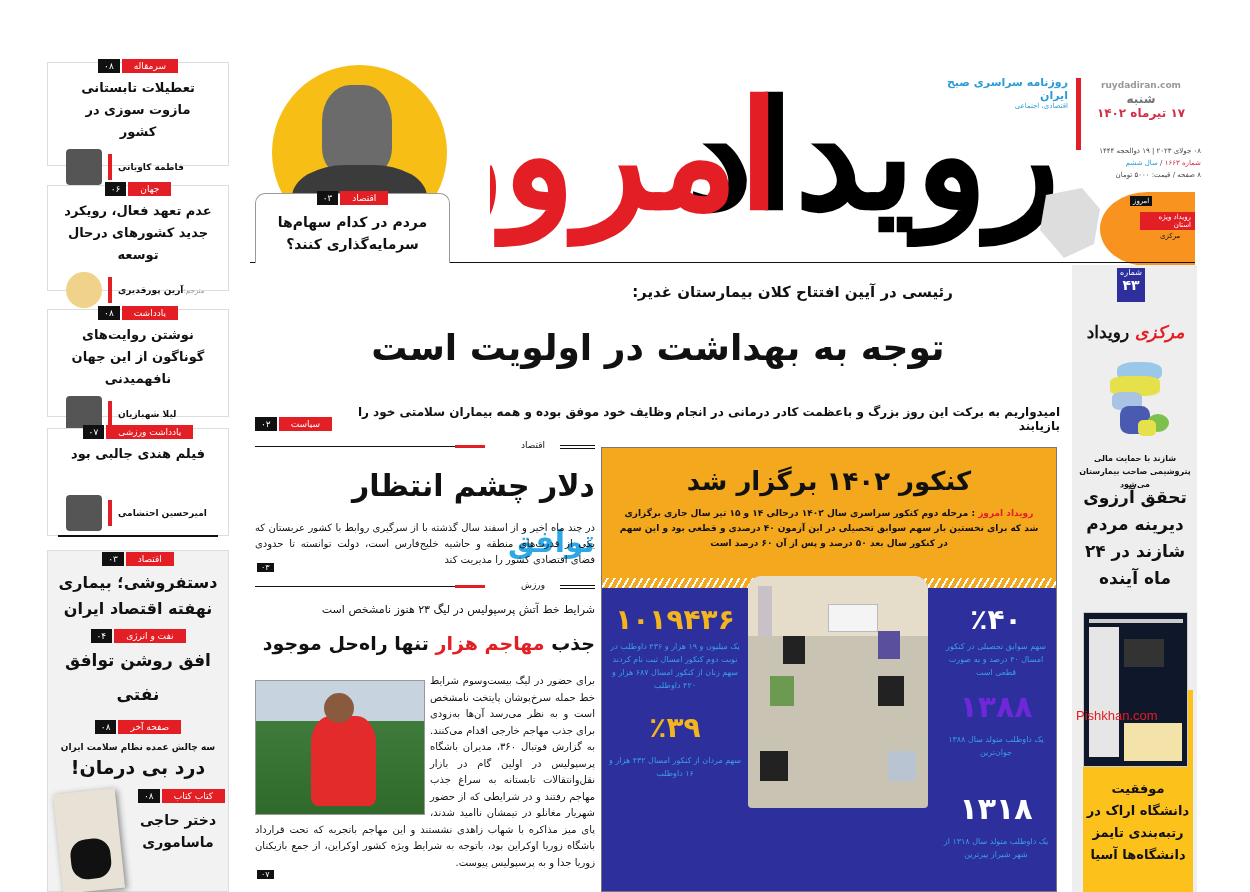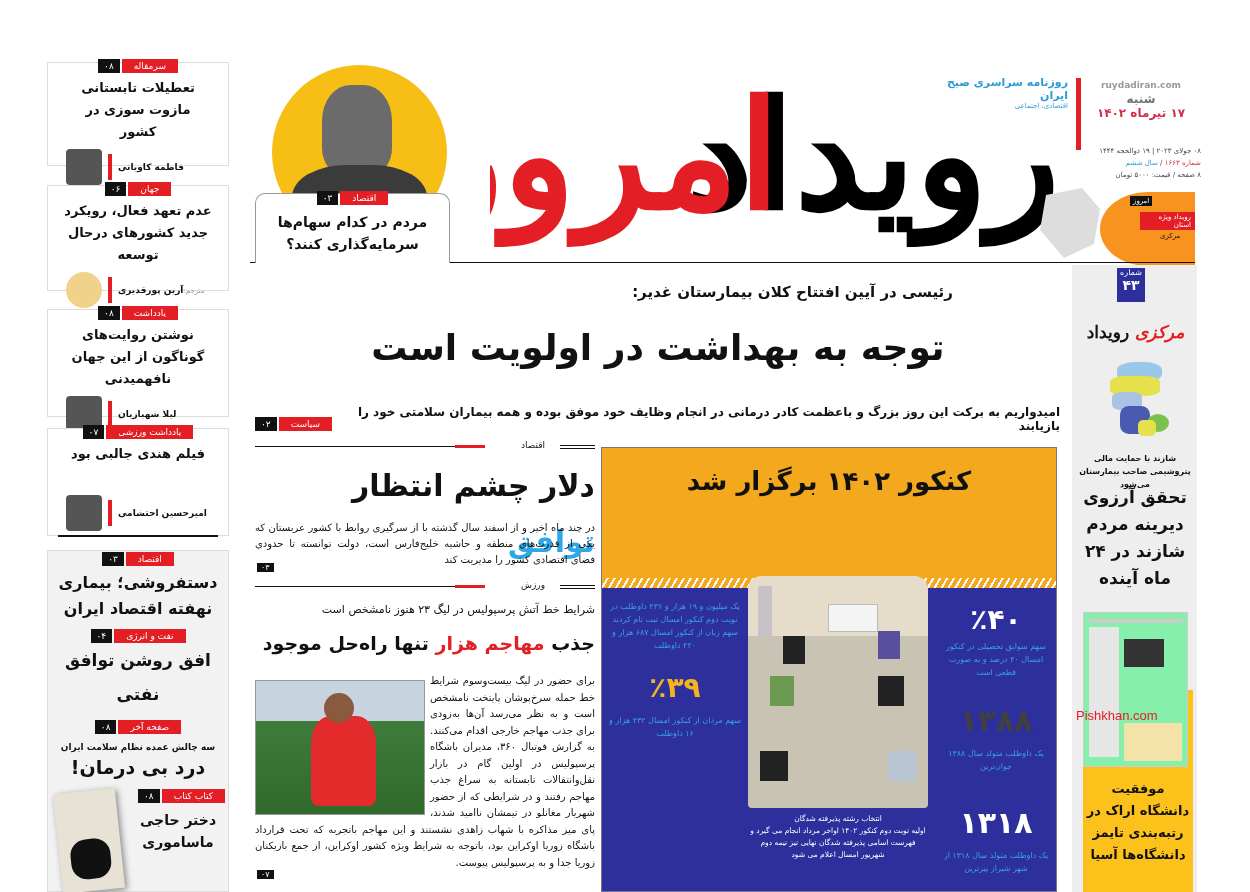--- a/index.html
+++ b/index.html
@@ -195,6 +195,10 @@
 
 <div class="abs yellow" style="left:601px;top:447px;width:456px;height:445px;border:1px solid #777">
   <div class="bold" style="text-align:center;font-size:26px;line-height:50px;margin-top:8px">کنکور ۱۴۰۲ برگزار شد</div>
+  <div style="text-align:center;font-size:9px;font-weight:bold;line-height:15px;padding:0 16px">
+    <span style="color:#e31e24">رویداد امروز</span> :
+    <span>مرحله دوم کنکور سراسری سال ۱۴۰۲ درحالی ۱۴ و ۱۵ تیر سال جاری برگزاری شد که برای نخستین بار سهم سوابق تحصیلی در این آزمون ۴۰ درصدی و قطعی بود و این سهم در کنکور سال بعد ۵۰ درصد و پس از آن ۶۰ درصد است</span>
+  </div>
   <div class="abs" style="left:0;right:0;top:130px;height:10px;background:repeating-linear-gradient(120deg,#f3a81d 0 4px,#fff 4px 6px)"></div>
   <div class="abs blue" style="left:0;right:0;top:140px;bottom:0"></div>
 

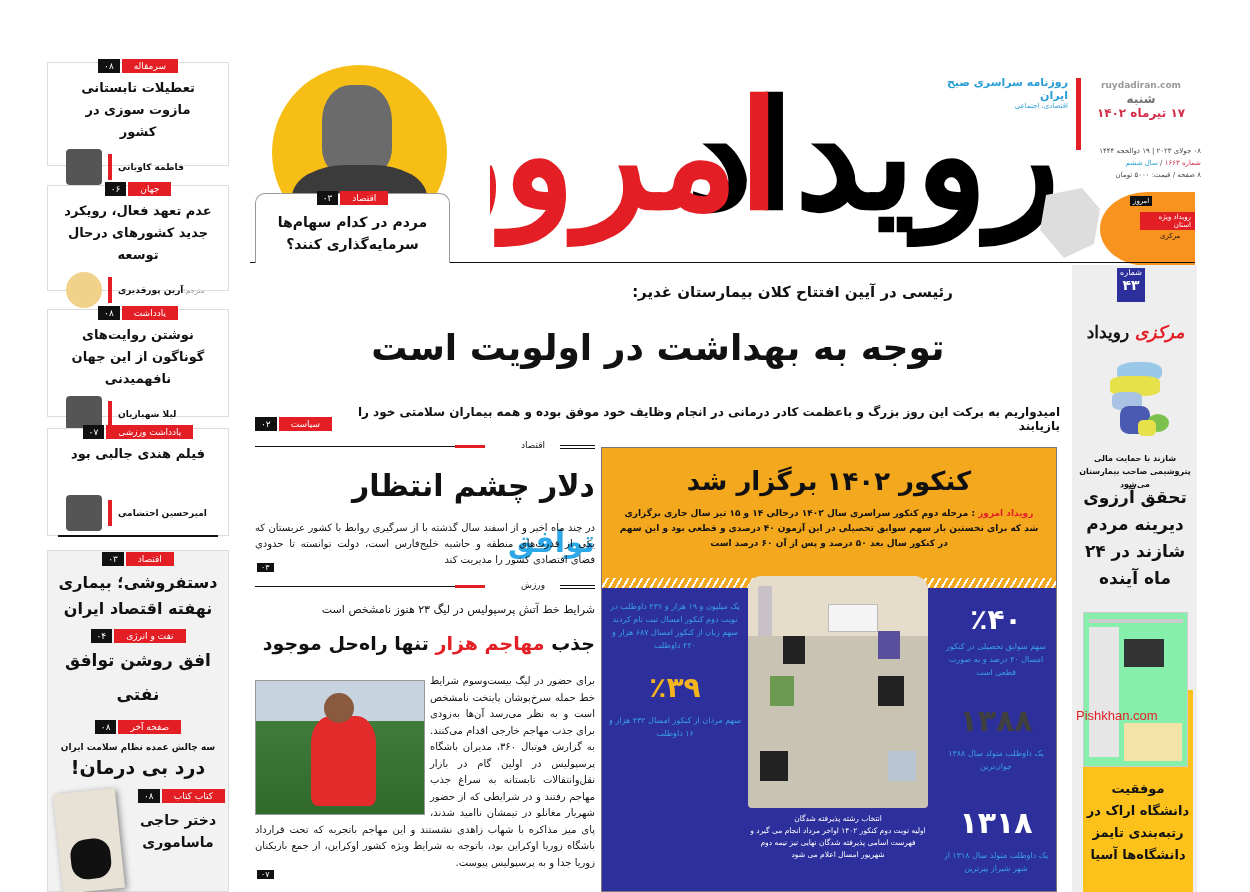--- a/index.html
+++ b/index.html
@@ -203,6 +203,7 @@
   <div class="abs blue" style="left:0;right:0;top:140px;bottom:0"></div>
 
   <div class="abs" style="left:6px;top:152px;width:134px;text-align:center">
+    <div class="yel-txt bold" style="font-size:28px;line-height:40px">۱۰۱۹۴۳۶</div>
     <div class="stat-txt">یک میلیون و ۱۹ هزار و ۴۳۶ داوطلب در نوبت دوم کنکور امسال ثبت نام کردند</div>
     <div class="stat-txt">سهم زنان از کنکور امسال ۶۸۷ هزار و ۴۲۰ داوطلب</div>
     <div class="yel-txt bold" style="font-size:28px;line-height:52px;margin-top:10px">٪۳۹</div>

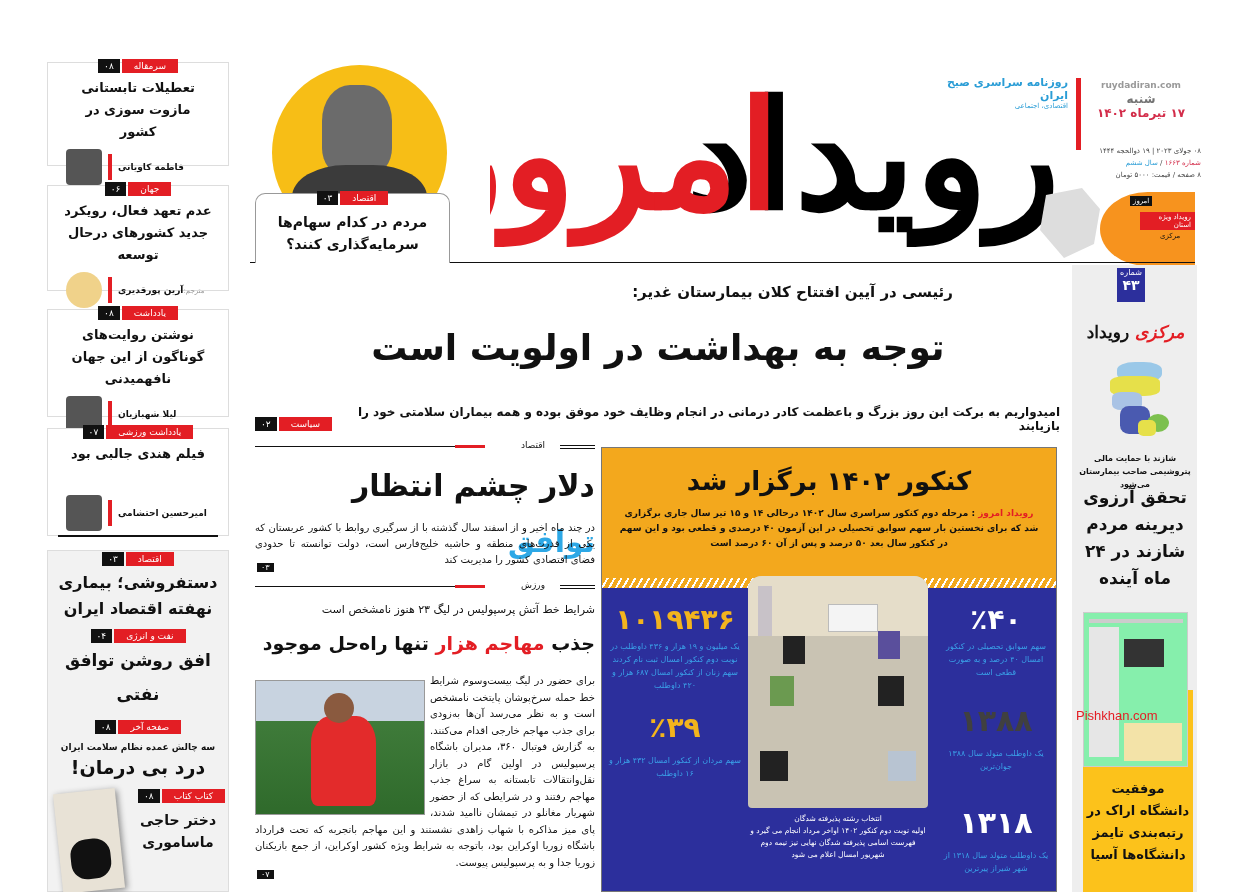--- a/index.html
+++ b/index.html
@@ -229,7 +229,7 @@
   <div class="abs" style="left:336px;top:152px;width:116px;text-align:center">
     <div class="bold" style="color:#fff;font-size:28px;line-height:40px">٪۴۰</div>
     <div class="stat-txt">سهم سوابق تحصیلی در کنکور امسال ۴۰ درصد و به صورت قطعی است</div>
-    <div class="bold" style="color:#404040;font-size:30px;line-height:52px;margin-top:16px">۱۳۸۸</div>
+    <div class="bold" style="color:#6d28d9;font-size:30px;line-height:52px;margin-top:2px">۱۳۸۸</div>
     <div class="stat-txt">یک داوطلب متولد سال ۱۳۸۸ جوان‌ترین</div>
     <div class="bold" style="color:#fff;font-size:30px;line-height:52px;margin-top:24px">۱۳۱۸</div>
     <div class="stat-txt">یک داوطلب متولد سال ۱۳۱۸ از شهر شیراز پیرترین</div>

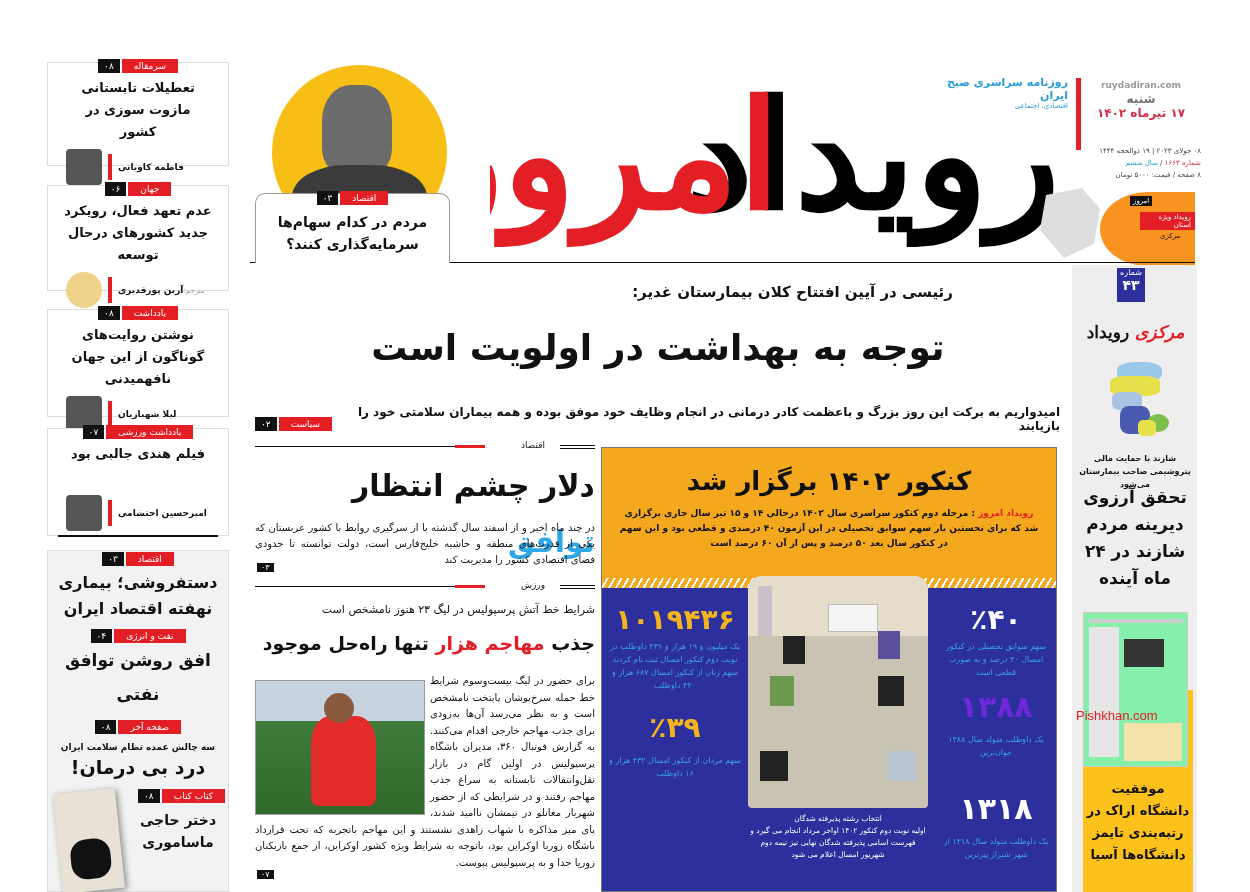--- a/index.html
+++ b/index.html
@@ -256,7 +256,7 @@
 <div class="abs" style="left:1076px;top:452px;width:118px;text-align:center;font-size:8px;font-weight:bold;line-height:13px">شازند با حمایت مالی پتروشیمی صاحب بیمارستان می‌شود</div>
 <div class="abs" style="left:1076px;top:484px;width:118px;text-align:center;font-size:17px;font-weight:bold;line-height:27px">تحقق آرزوی دیرینه مردم شازند در ۲۴ ماه آینده</div>
 <div class="abs" style="left:1083px;top:690px;width:110px;height:202px;background:#fcc21b"></div>
-<div class="abs" style="left:1083px;top:612px;width:105px;height:155px;background:#86efac;border:1px solid #ccc">
+<div class="abs" style="left:1083px;top:612px;width:105px;height:155px;background:#0f172a;border:1px solid #ccc">
   <div class="abs" style="left:5px;top:6px;width:94px;height:4px;background:#ccc"></div>
   <div class="abs" style="left:5px;top:14px;width:30px;height:130px;background:#e6e6e6"></div>
   <div class="abs" style="left:40px;top:26px;width:40px;height:28px;background:#333"></div>

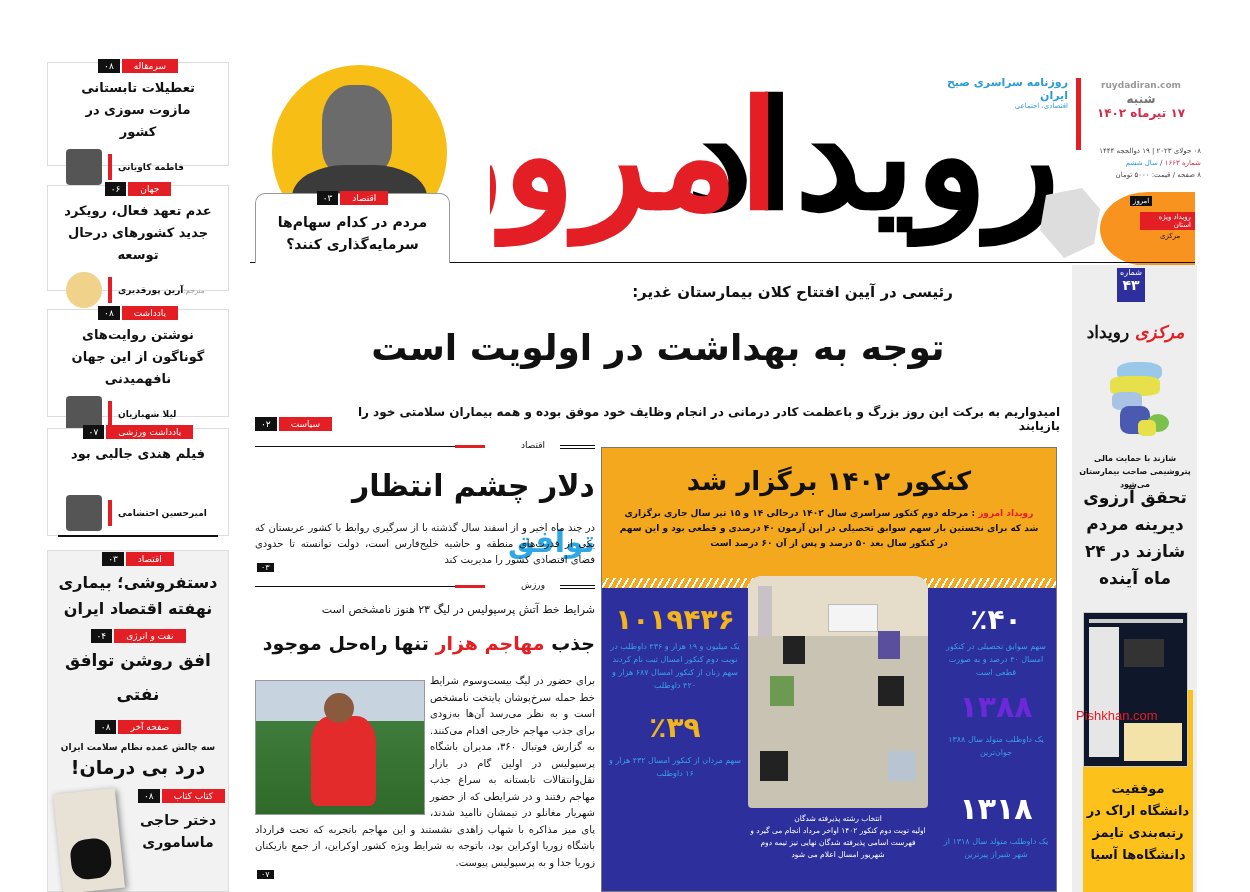--- a/index.html
+++ b/index.html
@@ -221,10 +221,6 @@
     <div class="abs" style="left:12px;top:175px;width:28px;height:30px;background:#222"></div>
     <div class="abs" style="left:140px;top:175px;width:28px;height:30px;background:#b8c4d2"></div>
   </div>
-  <div class="abs" style="left:146px;top:365px;width:180px;text-align:center;font-size:7.5px;line-height:12px;color:#fff">
-    <div>انتخاب رشته پذیرفته شدگان</div>
-    <div>اولیه نوبت دوم کنکور ۱۴۰۲ اواخر مرداد انجام می گیرد و فهرست اسامی پذیرفته شدگان نهایی نیز نیمه دوم شهریور امسال اعلام می شود</div>
-  </div>
 
   <div class="abs" style="left:336px;top:152px;width:116px;text-align:center">
     <div class="bold" style="color:#fff;font-size:28px;line-height:40px">٪۴۰</div>

